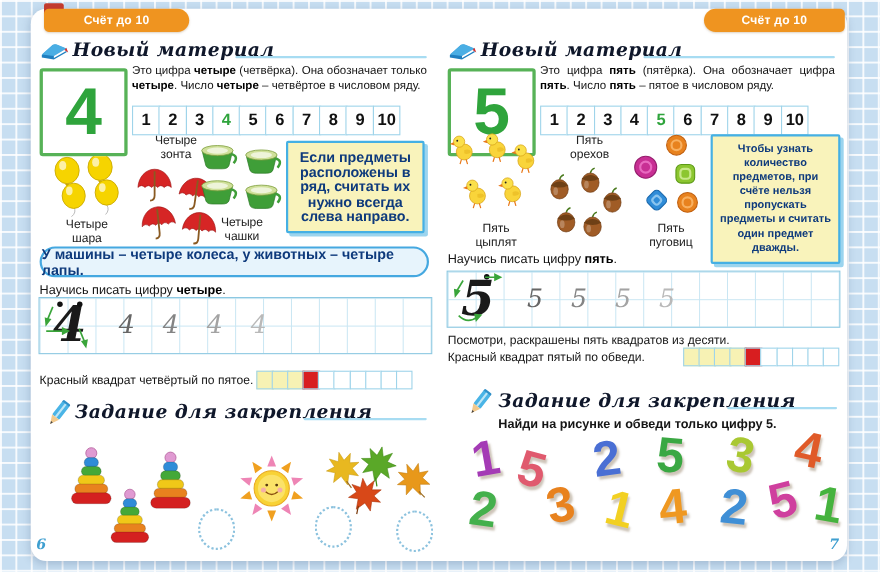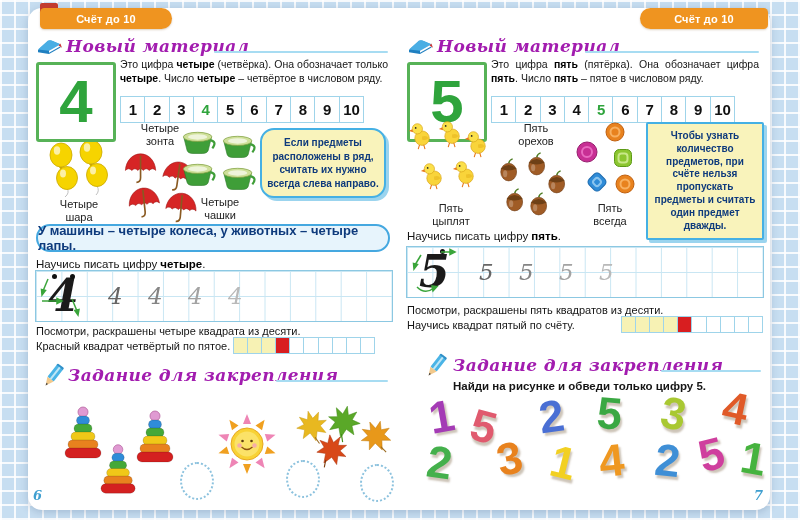--- a/index.html
+++ b/index.html
@@ -33,7 +33,7 @@
 
   .sec-icon{position:absolute;}
   h2.script{
-    position:absolute;margin:0;color:#a21caf;white-space:nowrap;
+    position:absolute;margin:0;color:#0f172a;white-space:nowrap;
     font:bold italic 17px/22px "DejaVu Serif",serif;letter-spacing:.4px;
   }
   .rule{position:absolute;height:2px;background:#a7dcf2;border-radius:2px;}

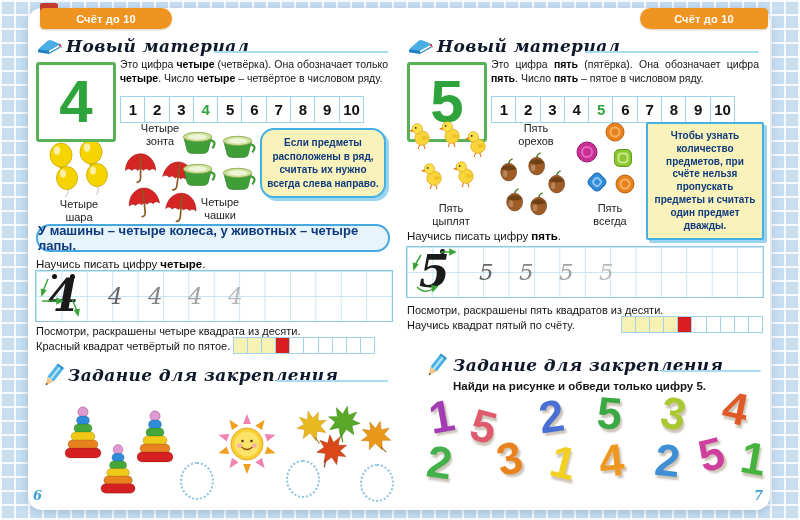--- a/index.html
+++ b/index.html
@@ -65,7 +65,7 @@
     box-shadow:3px 3px 0 #9bd4ee;
     font-weight:bold;color:#0e3a7c;text-align:center;padding:6px 4px;margin:0;
   }
-  .tip-l{left:232px;top:120px;width:114px;font-size:10px;line-height:13.5px;border-radius:14px;}
+  .tip-l{left:232px;top:120px;width:114px;font-size:13px;line-height:13.5px;}
   .tip-r{left:247px;top:114px;width:106px;font-size:10px;line-height:12.8px;}
 
   .fact{

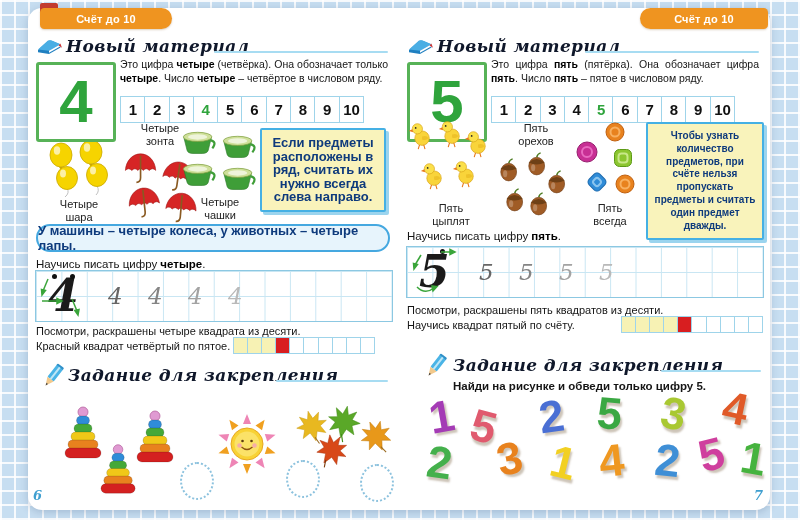--- a/index.html
+++ b/index.html
@@ -508,7 +508,7 @@
     </svg>
     <div class="obj-label" style="left:170px;top:194px;width:82px">
       <div>Пять</div>
-        <div>всегда</div>
+        <div>пуговиц</div>
     </div>
 
     <p class="tip tip-r">Чтобы узнать количество предметов, при счёте нельзя пропускать предметы и считать один предмет дважды.</p>

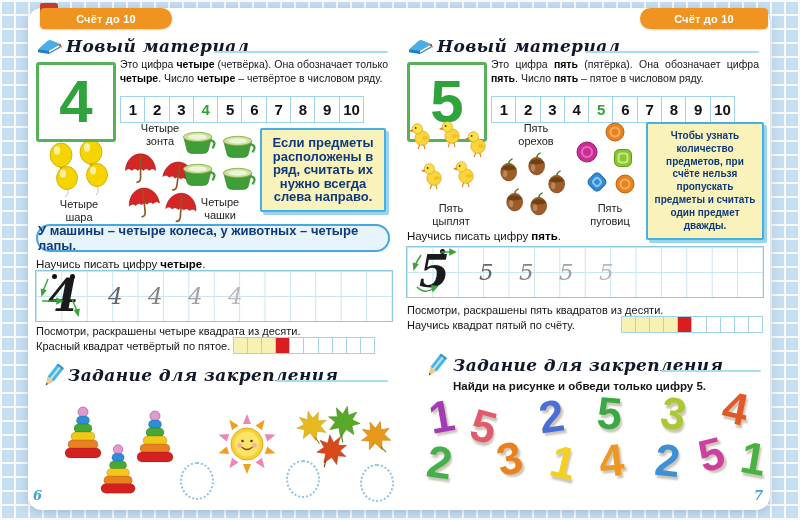--- a/index.html
+++ b/index.html
@@ -265,7 +265,6 @@
       <span class="trace t3">4</span>
     </div>
 
-    <p class="sq-line" style="top:317px">Посмотри, раскрашены четыре квадрата из десяти.</p>
     <p class="sq-line" style="top:332px">Красный квадрат четвёртый по пятое.</p>
     <div class="squares" style="left:205px;top:329px">
         <div class="sq sq-yellow"></div>

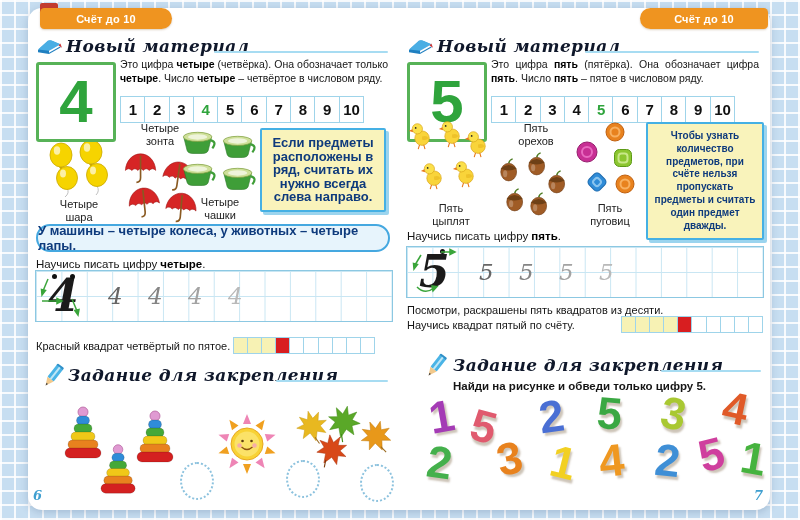--- a/index.html
+++ b/index.html
@@ -534,7 +534,7 @@
     </div>
 
     <p class="sq-line" style="top:296px">Посмотри, раскрашены пять квадратов из десяти.</p>
-    <p class="sq-line" style="top:311px">Научись квадрат пятый по счёту.</p>
+    <p class="sq-line" style="top:311px">Красный квадрат пятый по обведи.</p>
     <div class="squares" style="left:222px;top:308px">
         <div class="sq sq-yellow"></div>
         <div class="sq sq-yellow"></div>

